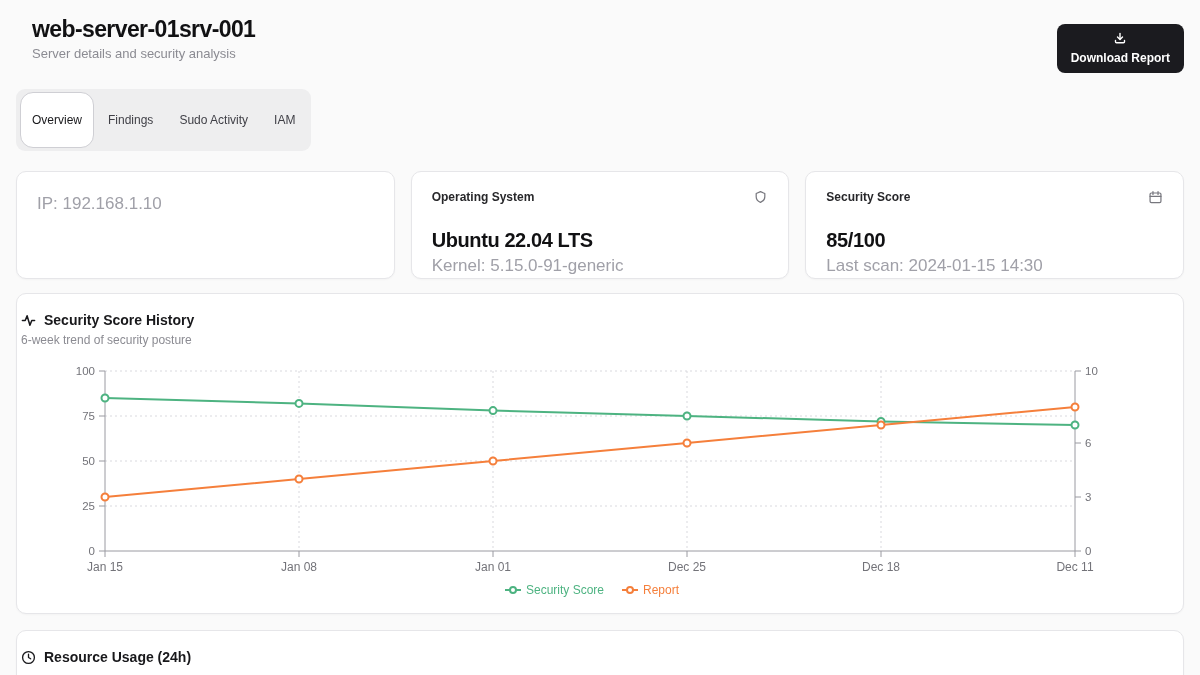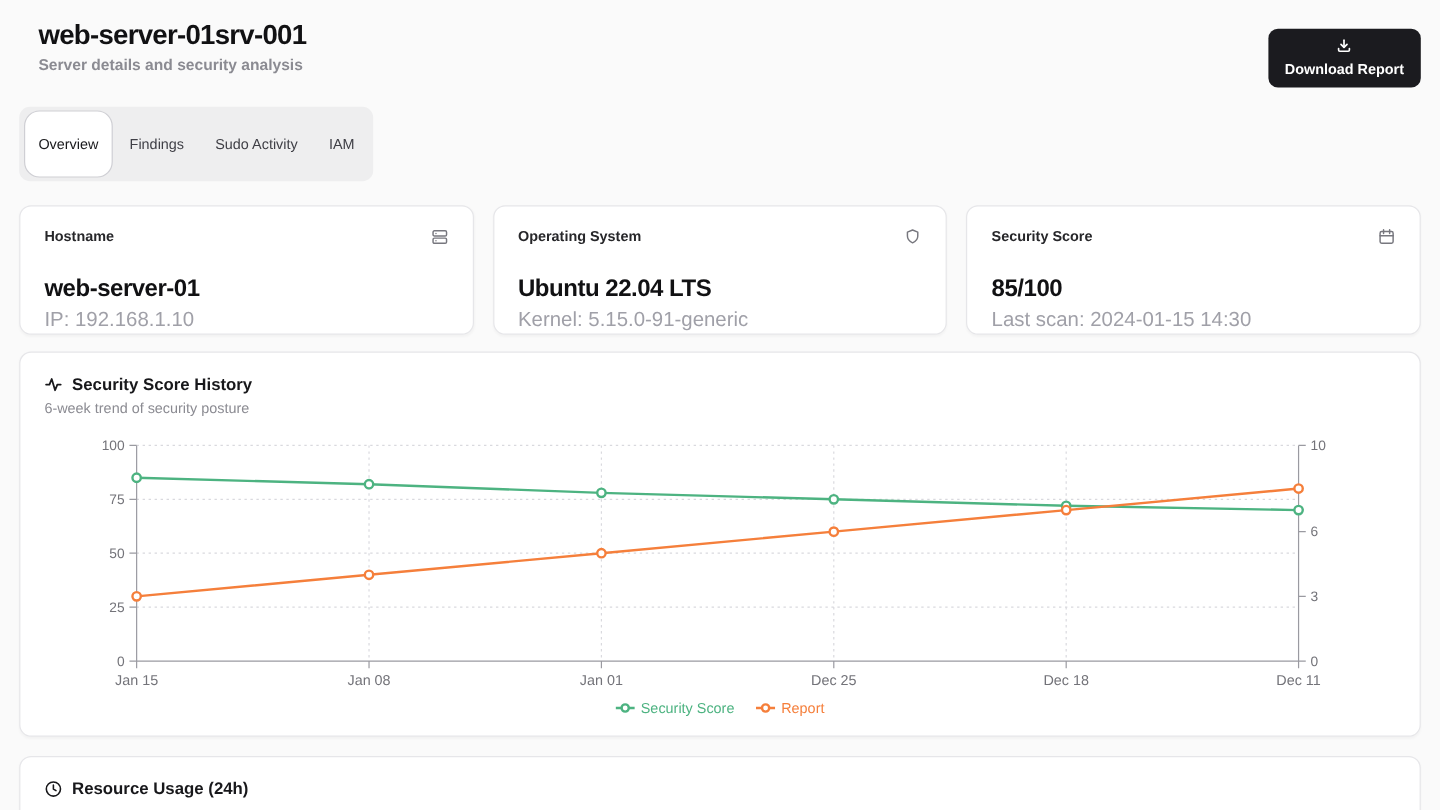--- a/index.html
+++ b/index.html
@@ -14,7 +14,7 @@
   
   .page-header { display:flex; justify-content:space-between; align-items:flex-start; margin-bottom:16px;margin-left:16px; }
   .page-title { font-size:23px; font-weight:700; letter-spacing:-0.6px; color:#111113; line-height:1.15; }
-  .page-subtitle { font-size:13px; color:#8b8b92; margin-top:4px;font-weight:bold; }
+  .page-subtitle { font-size:13px; color:#8b8b92; margin-top:4px; }
   .btn-dark {
     display:flex; align-items:center; gap:7px;
     background:#1b1b1f; color:#fff; border:none; border-radius:8px;

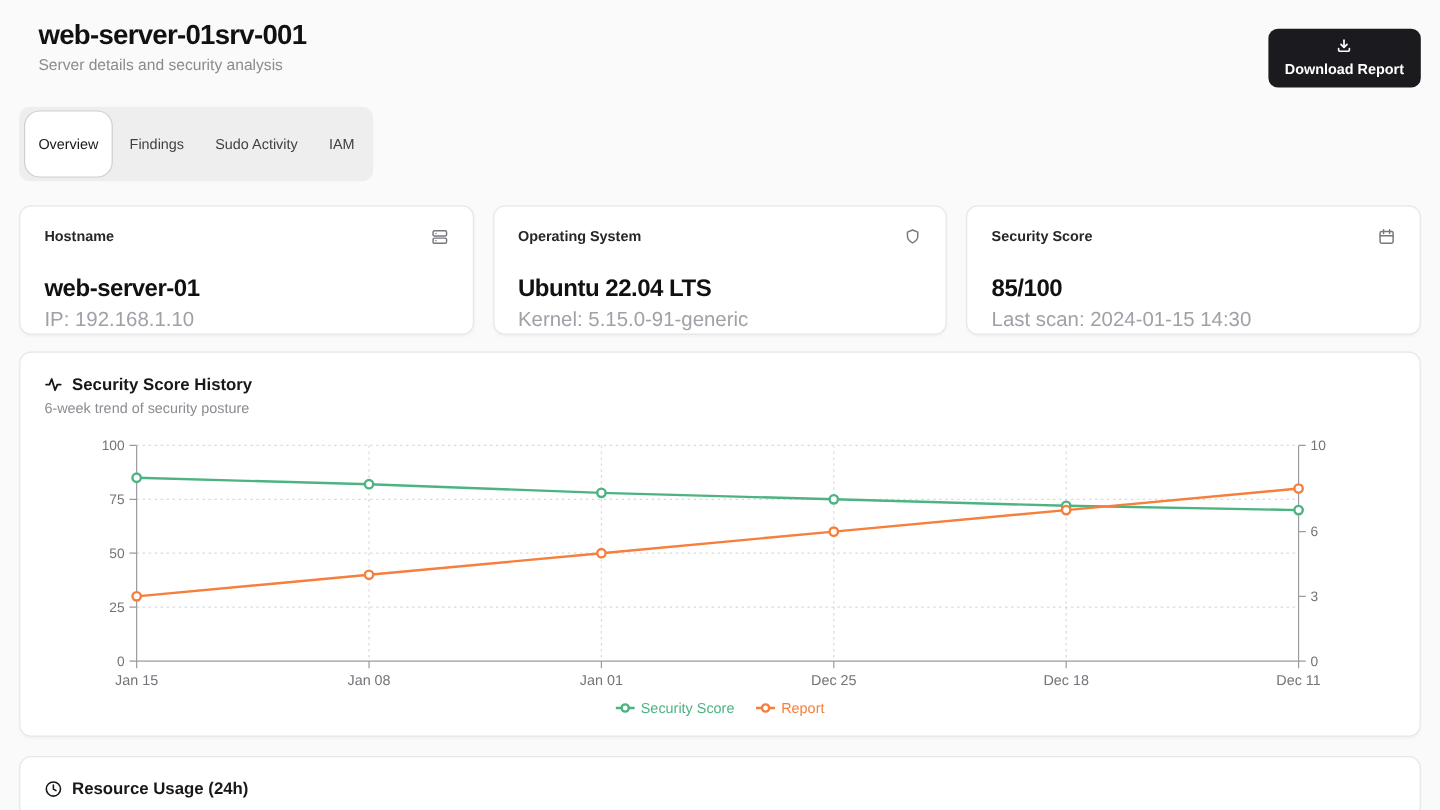--- a/index.html
+++ b/index.html
@@ -100,16 +100,6 @@
   <div class="cards-row">
 
     <div class="card">
-      <div class="card-top">
-        <span class="card-label">Hostname</span>
-        <span class="card-icon">
-          <svg width="15" height="15" viewBox="0 0 16 16" fill="none" stroke="currentColor" stroke-width="1.3" stroke-linecap="round">
-            <rect x="2" y="2.5" width="12" height="4.6" rx="1.2"></rect>
-              <rect x="2" y="9" width="12" height="4.6" rx="1.2"></rect>
-            <path d="M4.6 4.8h.01M4.6 11.3h.01"></path>
-          </svg>
-        </span>
-      </div>
       <div class="card-value">web-server-01</div>
       <div class="card-sub">IP: 192.168.1.10</div>
     </div>

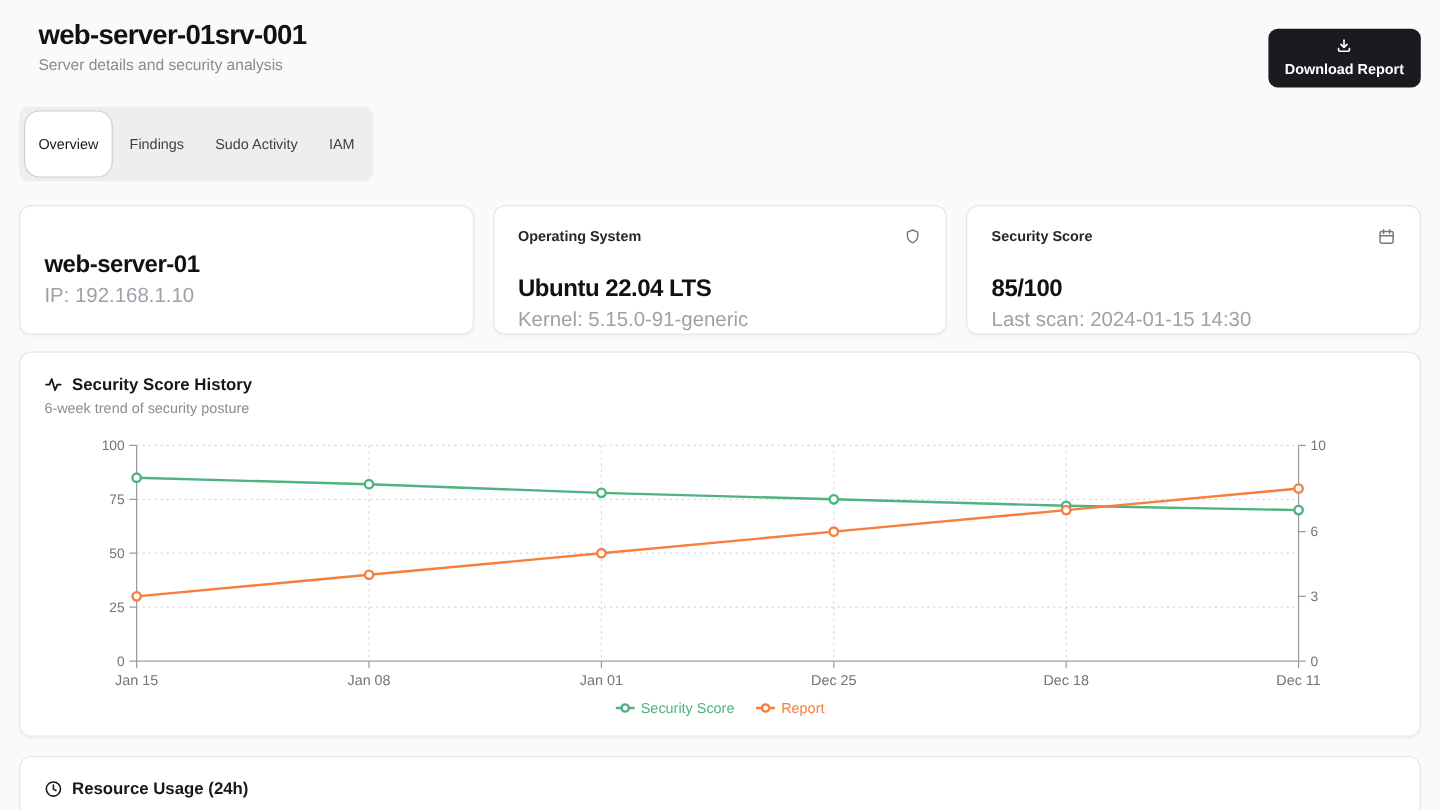--- a/index.html
+++ b/index.html
@@ -100,7 +100,6 @@
   <div class="cards-row">
 
     <div class="card">
-      <div class="card-value">web-server-01</div>
       <div class="card-sub">IP: 192.168.1.10</div>
     </div>
 

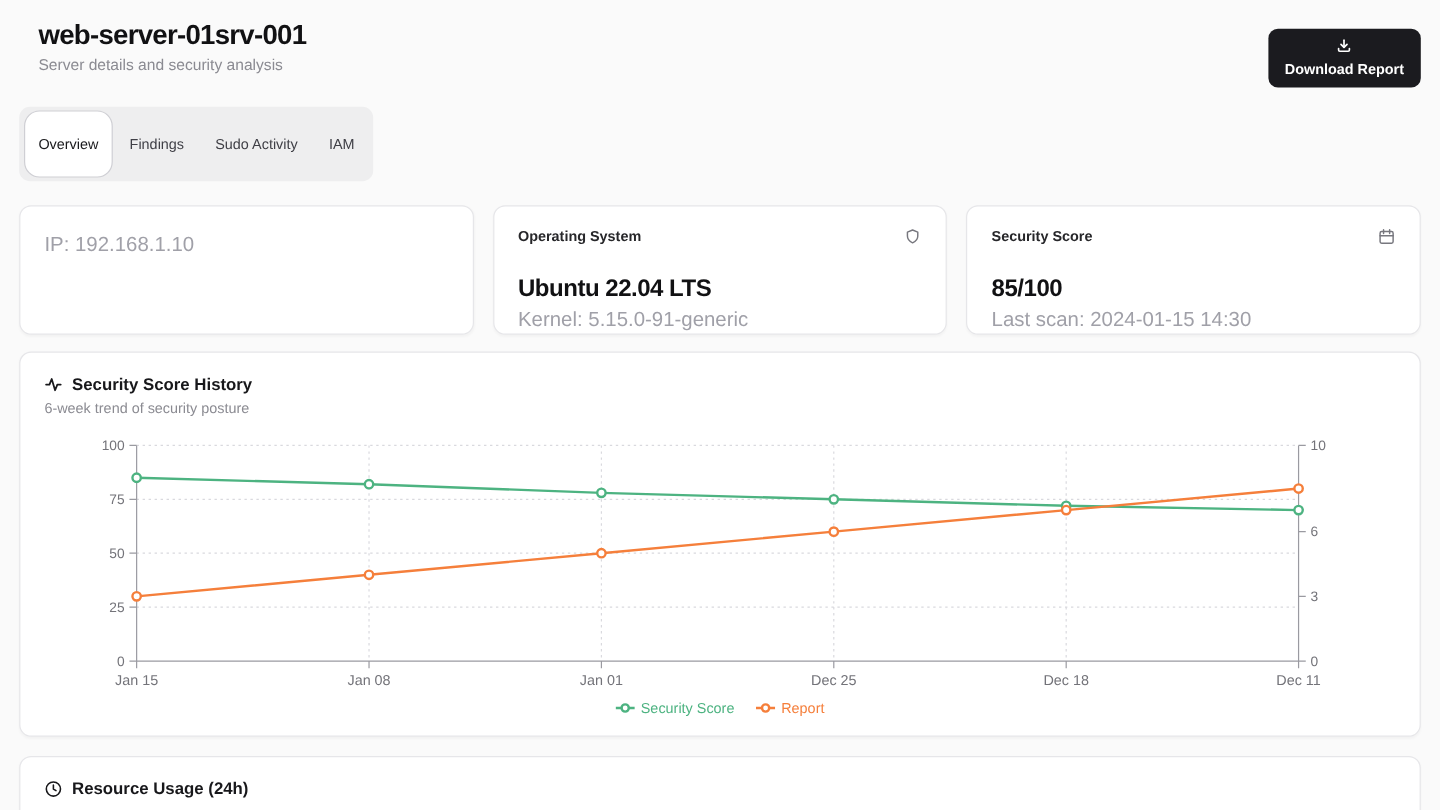--- a/index.html
+++ b/index.html
@@ -50,7 +50,7 @@
   
   .panel {
     background:#fff; border:1px solid #e6e6e9; border-radius:10px;
-    padding:18px 20px 14px 20px; box-shadow:0 1px 2px rgba(0,0,0,0.03);
+    padding:18px 20px 14px 4px; box-shadow:0 1px 2px rgba(0,0,0,0.03);
   }
   .panel + .panel { margin-top:16px; }
   .panel-resource { height:220px; }

